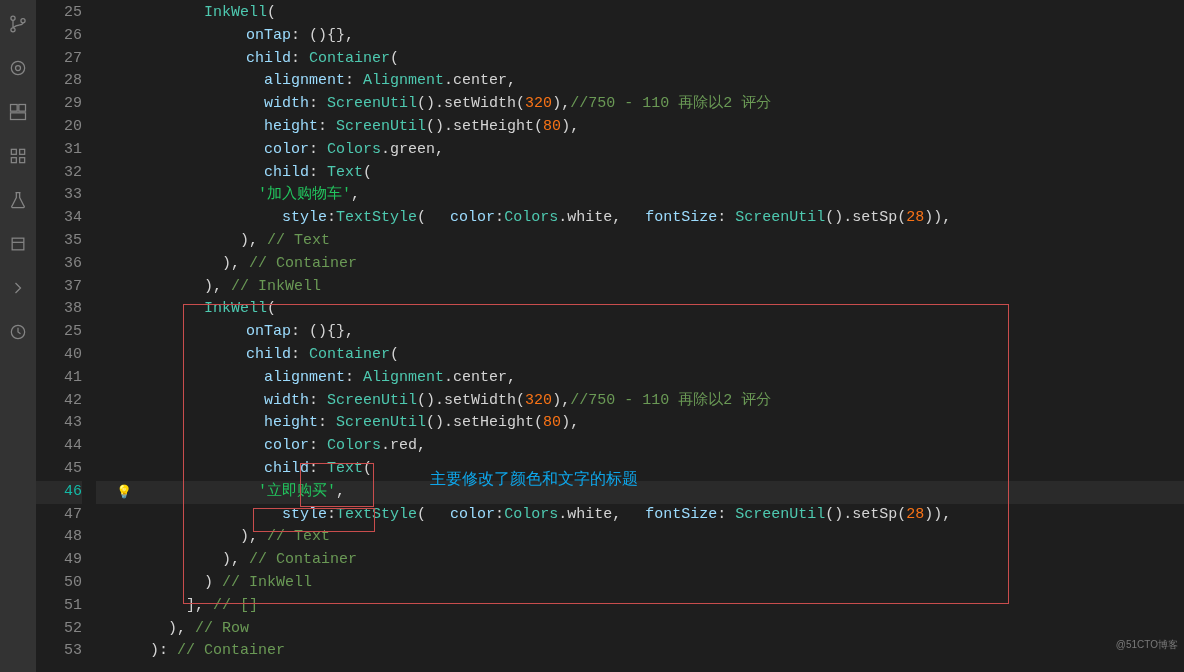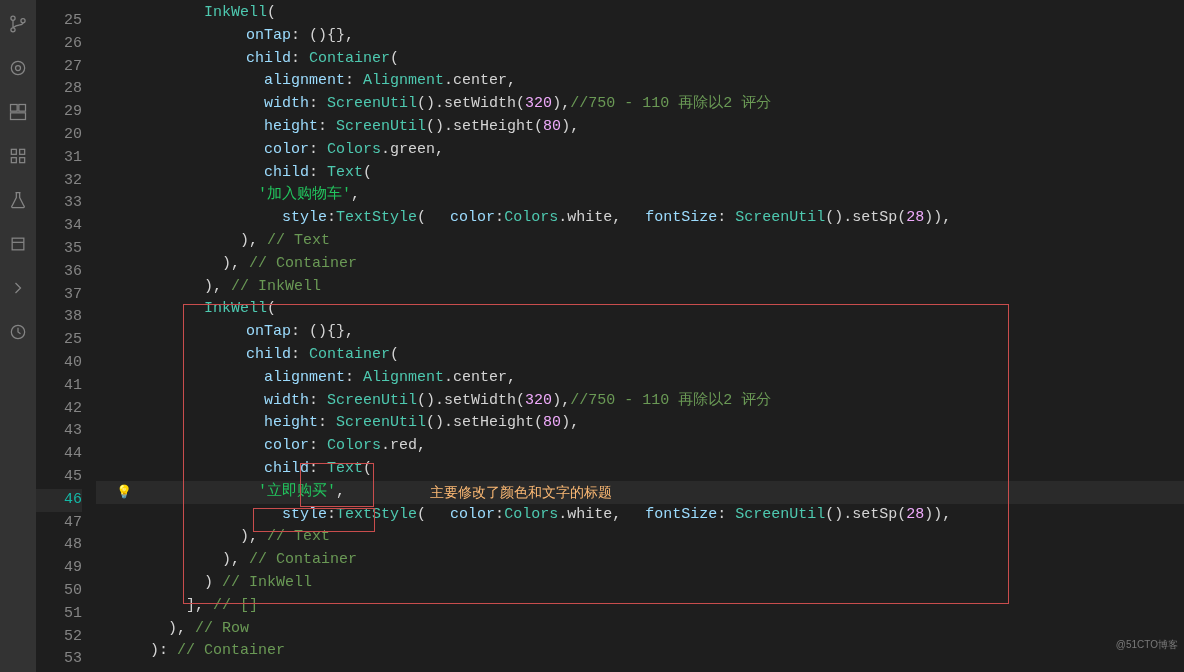--- a/index.html
+++ b/index.html
@@ -24,7 +24,7 @@
 .gutter {
   position:absolute; left:36px; top:0; width:60px; height:672px;
   text-align:right; padding-right:14px; color:#858585;
-  line-height:22.8px; padding-top:10px;
+  line-height:22.8px; padding-top:2px;
 }
 .gutter .active { color:#14b8a6; }
 .editor {

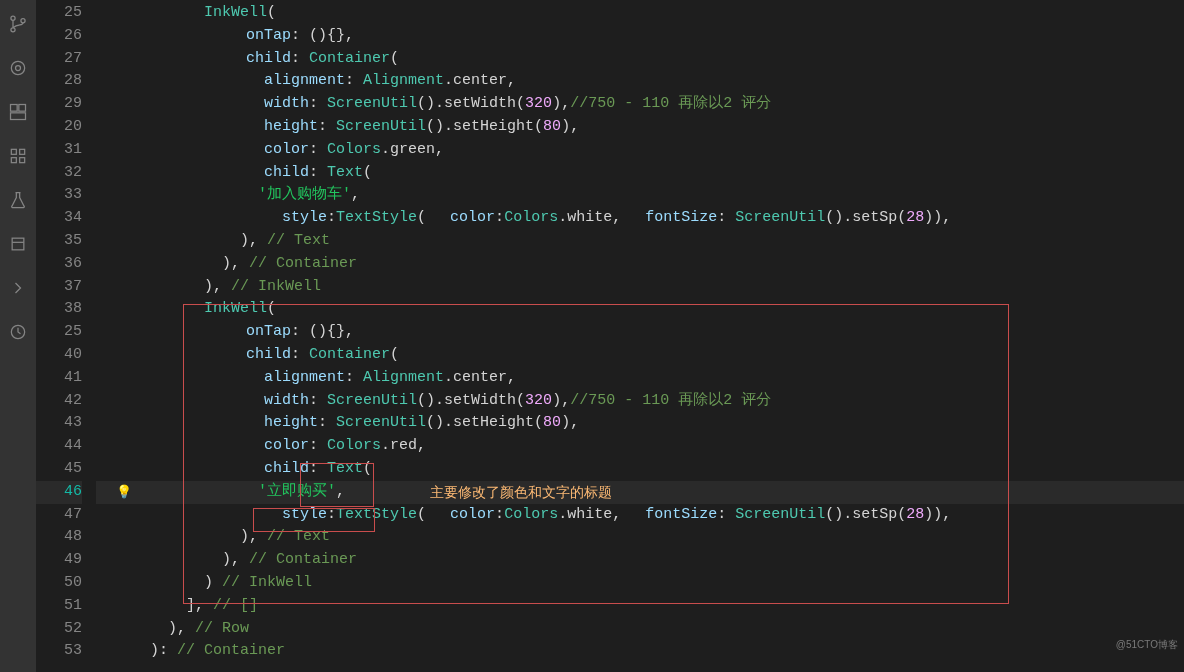--- a/index.html
+++ b/index.html
@@ -37,7 +37,7 @@
 .t-class { color:#4ec9b0; }
 .t-key { color:#9cdcfe;margin-left:24px; }
 .t-str { color:#22c55e; }
-.t-num { color:#f0abfc;text-align:center; }
+.t-num { color:#f97316;text-align:center; }
 .t-punc { color:#d4d4d4; }
 .t-comment { color:#6a9955; }
 .highlight-box1 {

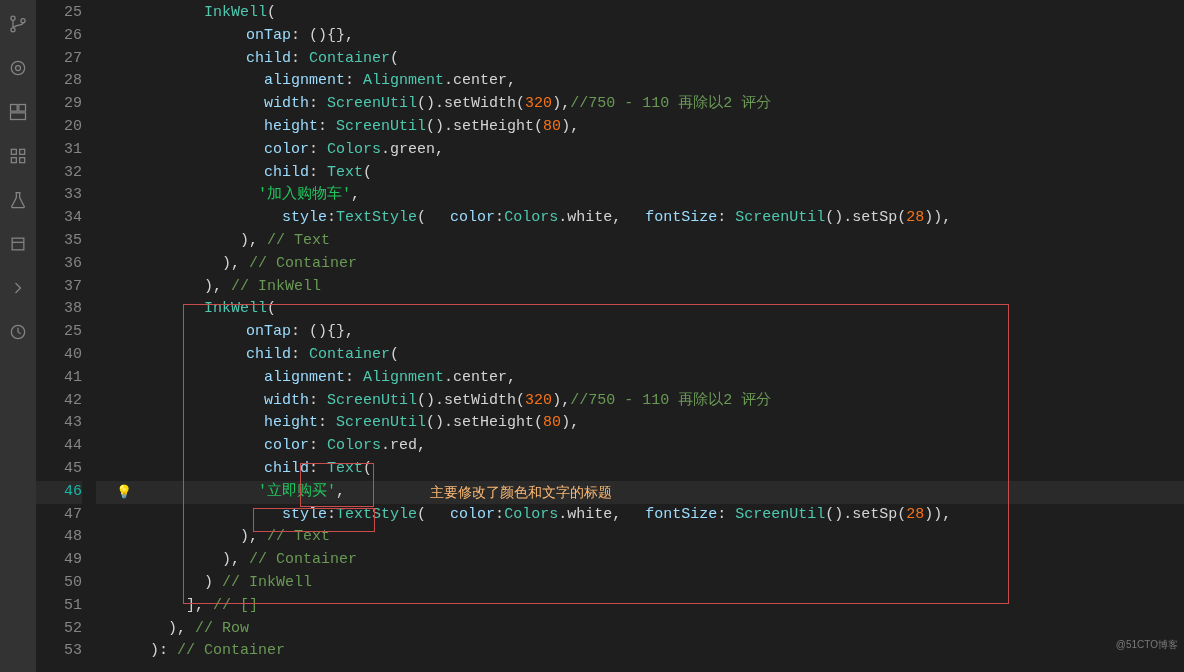--- a/index.html
+++ b/index.html
@@ -53,8 +53,8 @@
   border:1px solid #c94d4d; pointer-events:none;
 }
 .annot {
-  position:absolute; left:430px; top:484px; color:#fdba74;
-  font-family:"Microsoft YaHei",sans-serif; font-size:14px;
+  position:absolute; left:430px; top:469px; color:#0ea5e9;
+  font-family:"Microsoft YaHei",sans-serif; font-size:16px;
 }
 .bulb {
   position:absolute; left:116px; top:484px; color:#ffcc00; font-size:13px;

